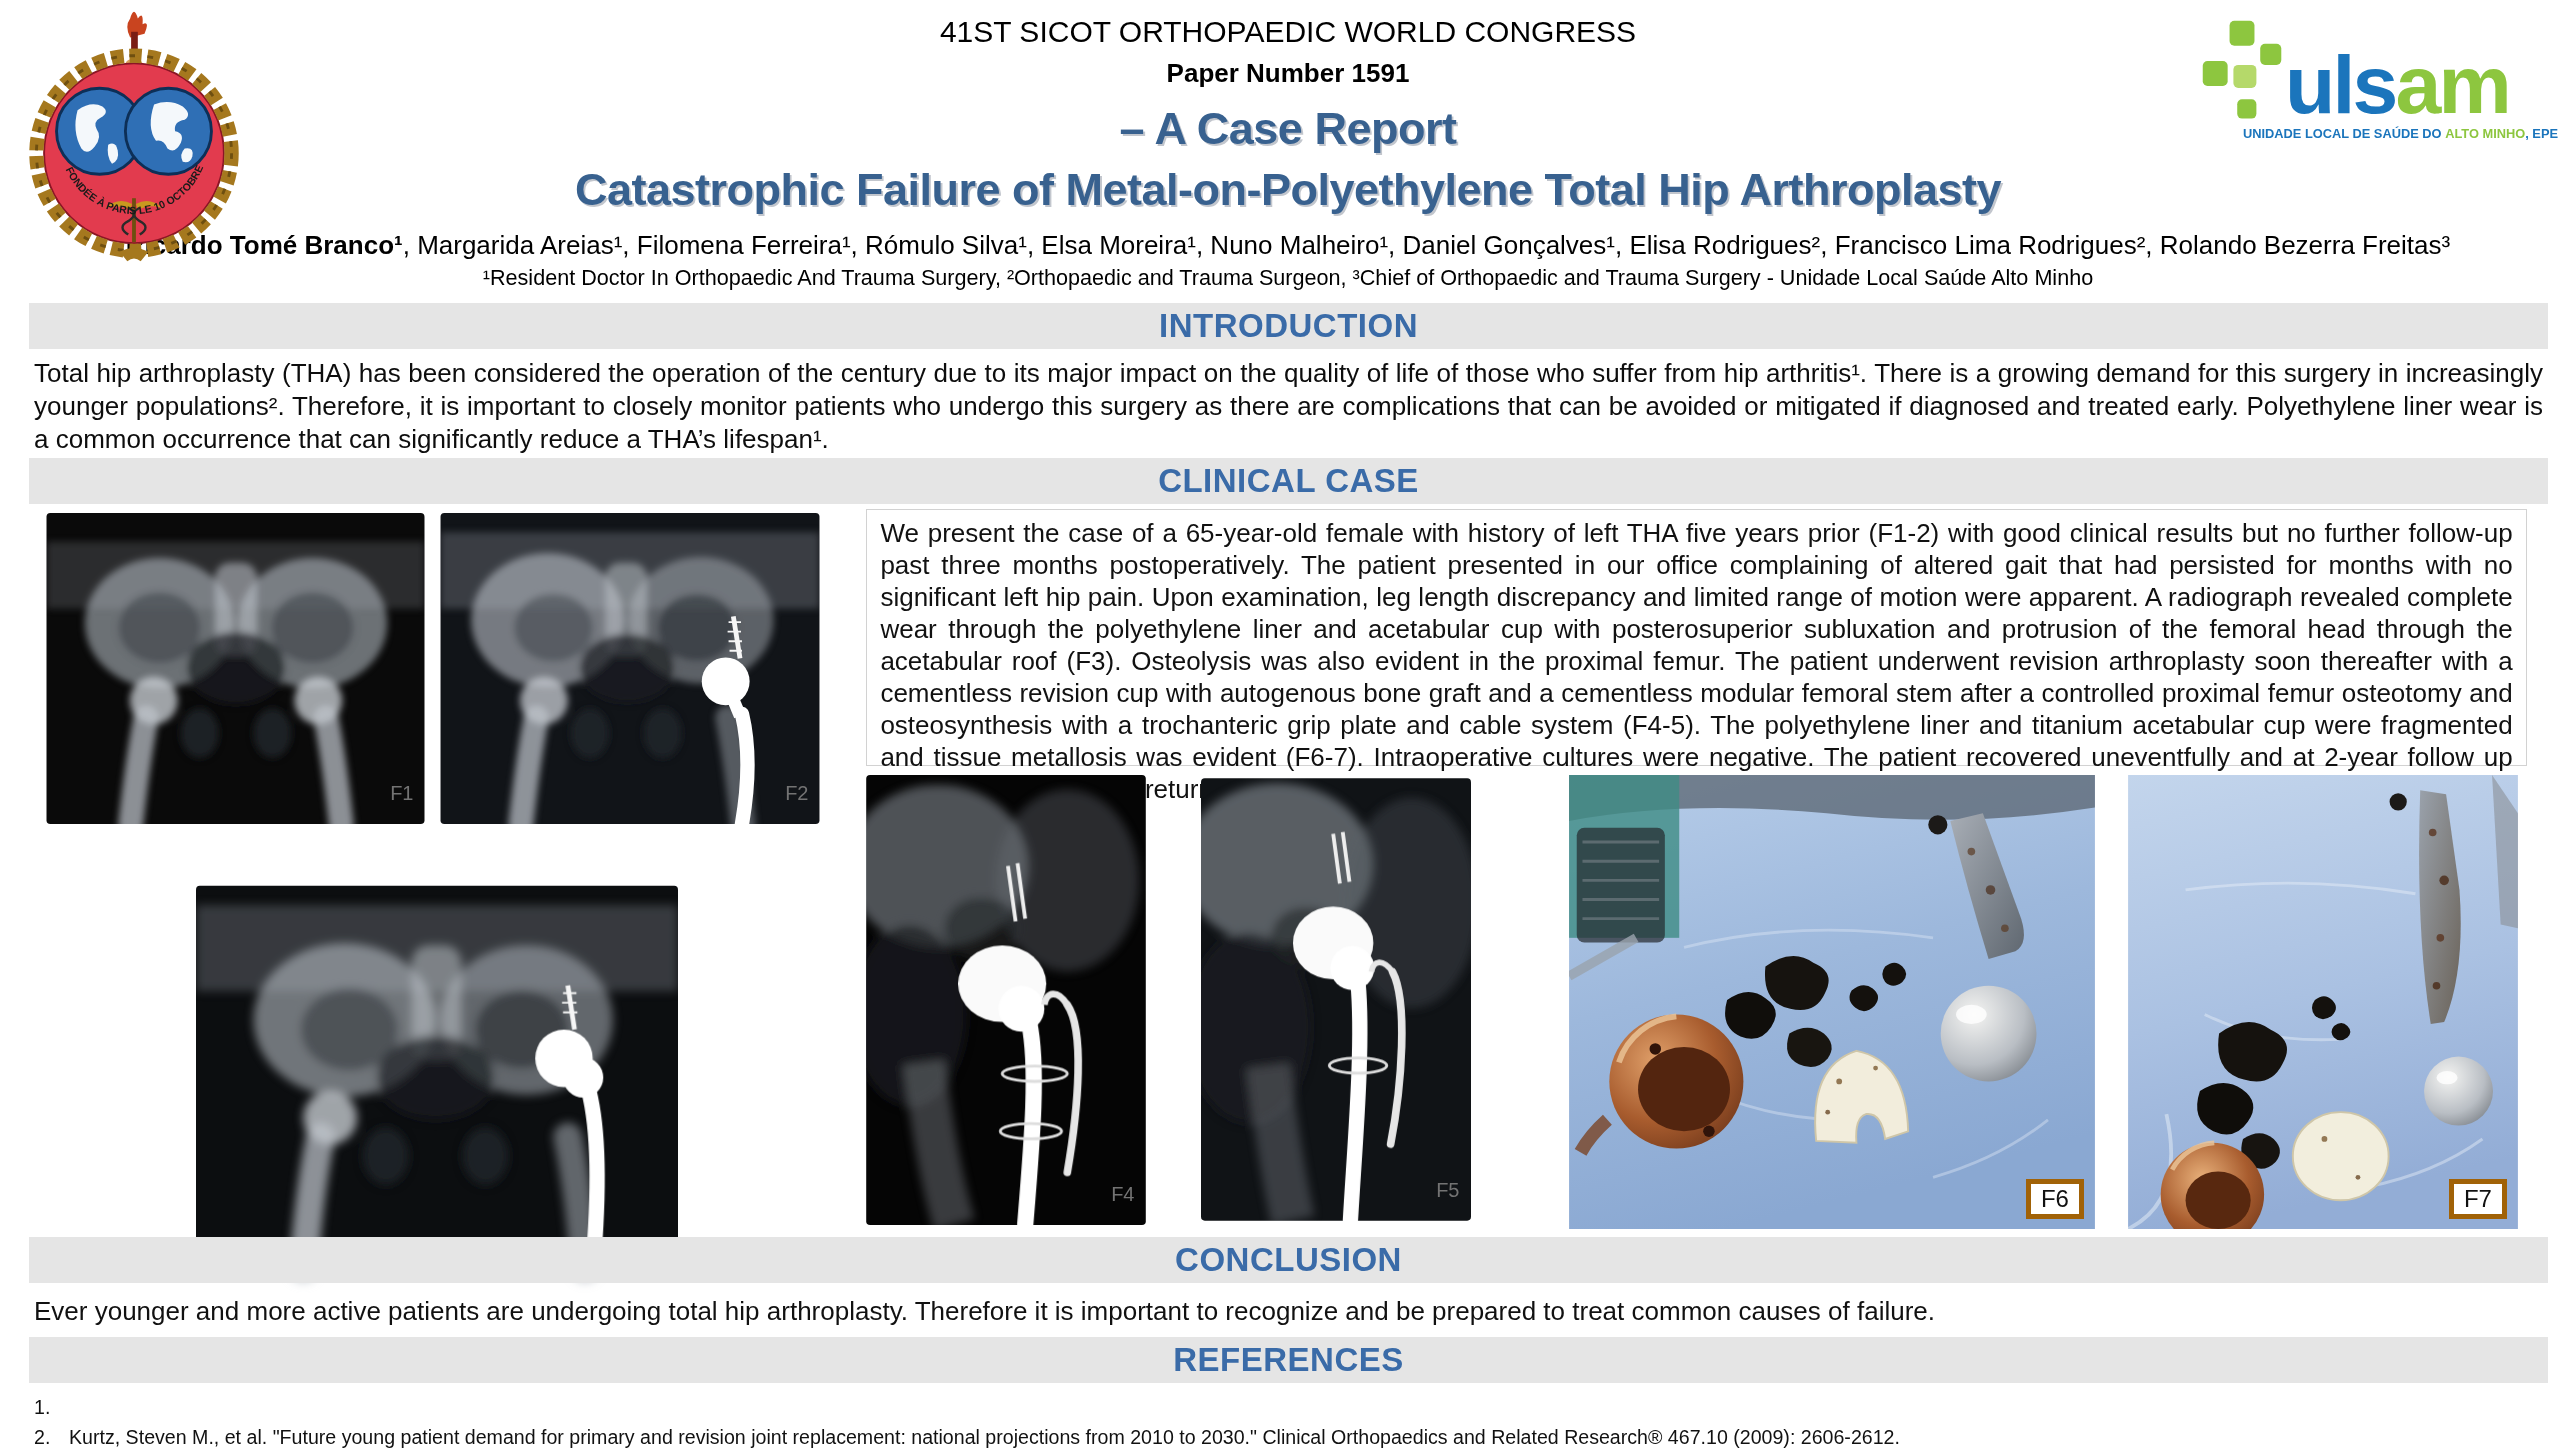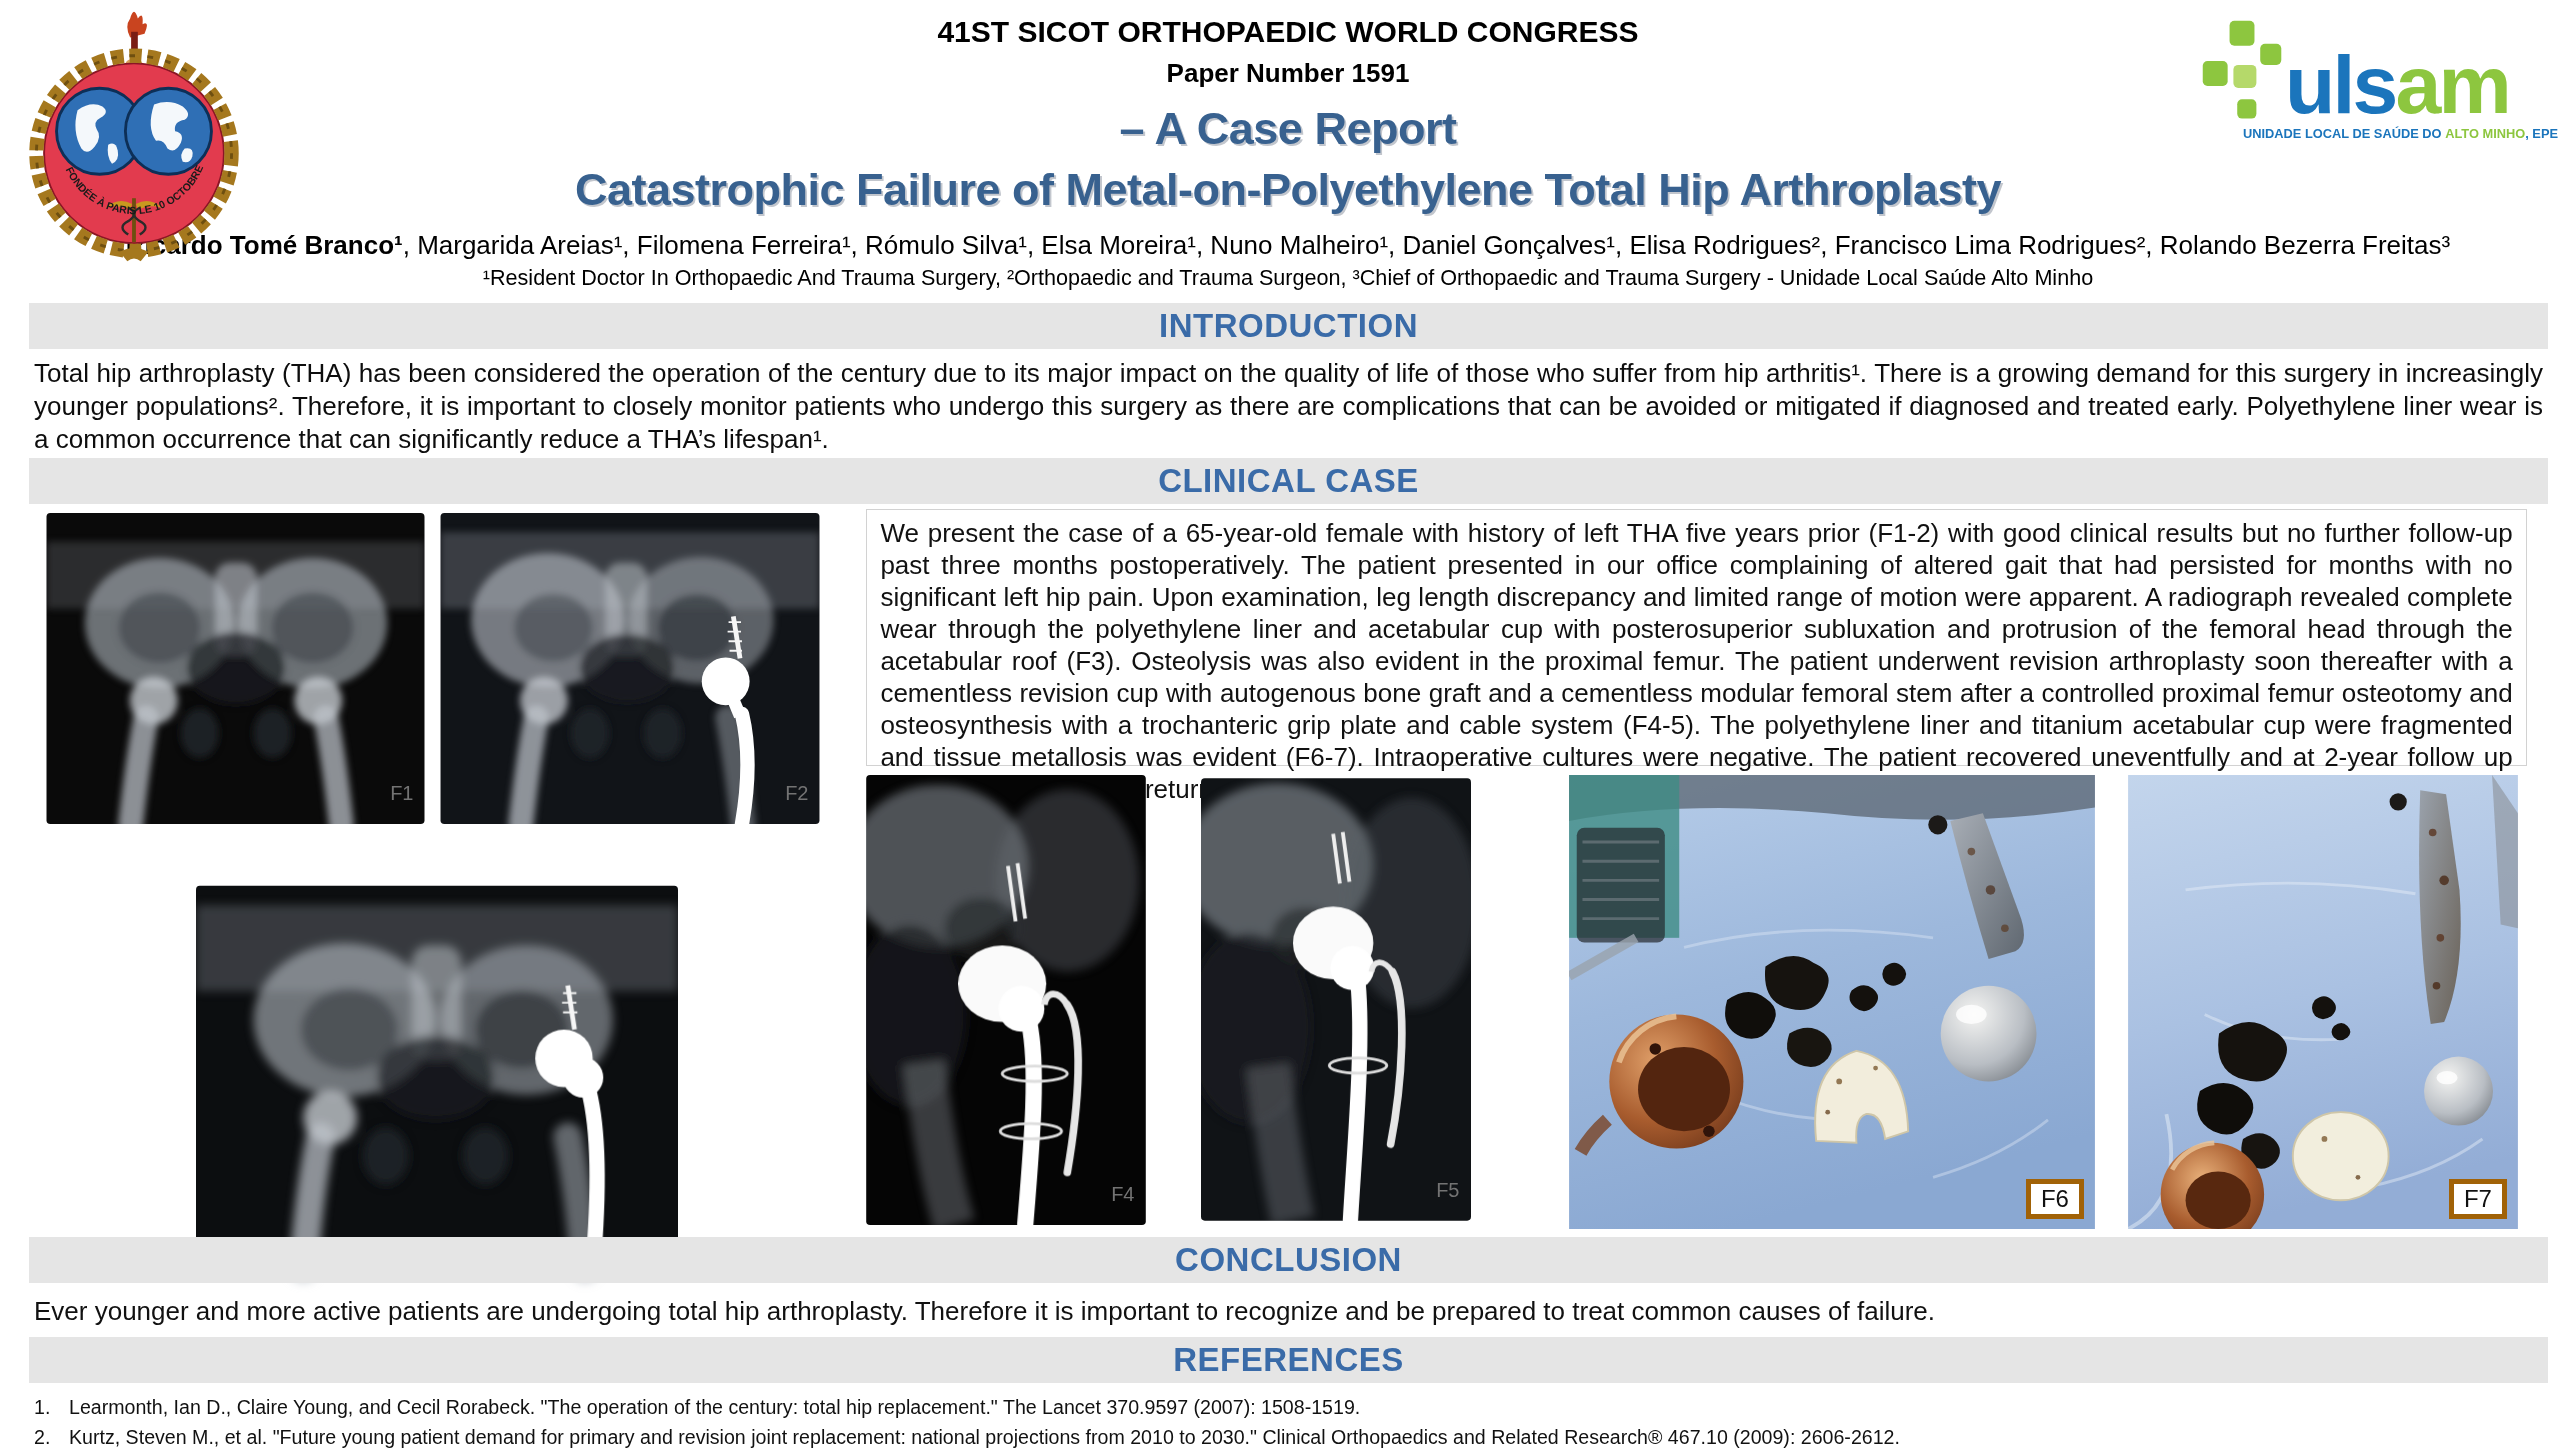--- a/index.html
+++ b/index.html
@@ -7,7 +7,7 @@
        font-family:"Liberation Sans",sans-serif;color:#111;}
   .abs{position:absolute;}
   .centered{left:0;width:100%;text-align:center;}
-  .congress{top:15.3px;font-size:30px;font-weight:bold;color:#000;}
+  .congress{top:15.3px;font-size:30px;font-weight:normal;color:#000;}
   .papernum{top:58px;font-size:26px;font-weight:bold;color:#000;}
   .title{top:98px;font-size:45px;font-weight:bold;color:#38618f;line-height:61px;
          letter-spacing:-0.5px;text-shadow:1.9px 1.9px 0 rgba(35,50,75,0.28);}

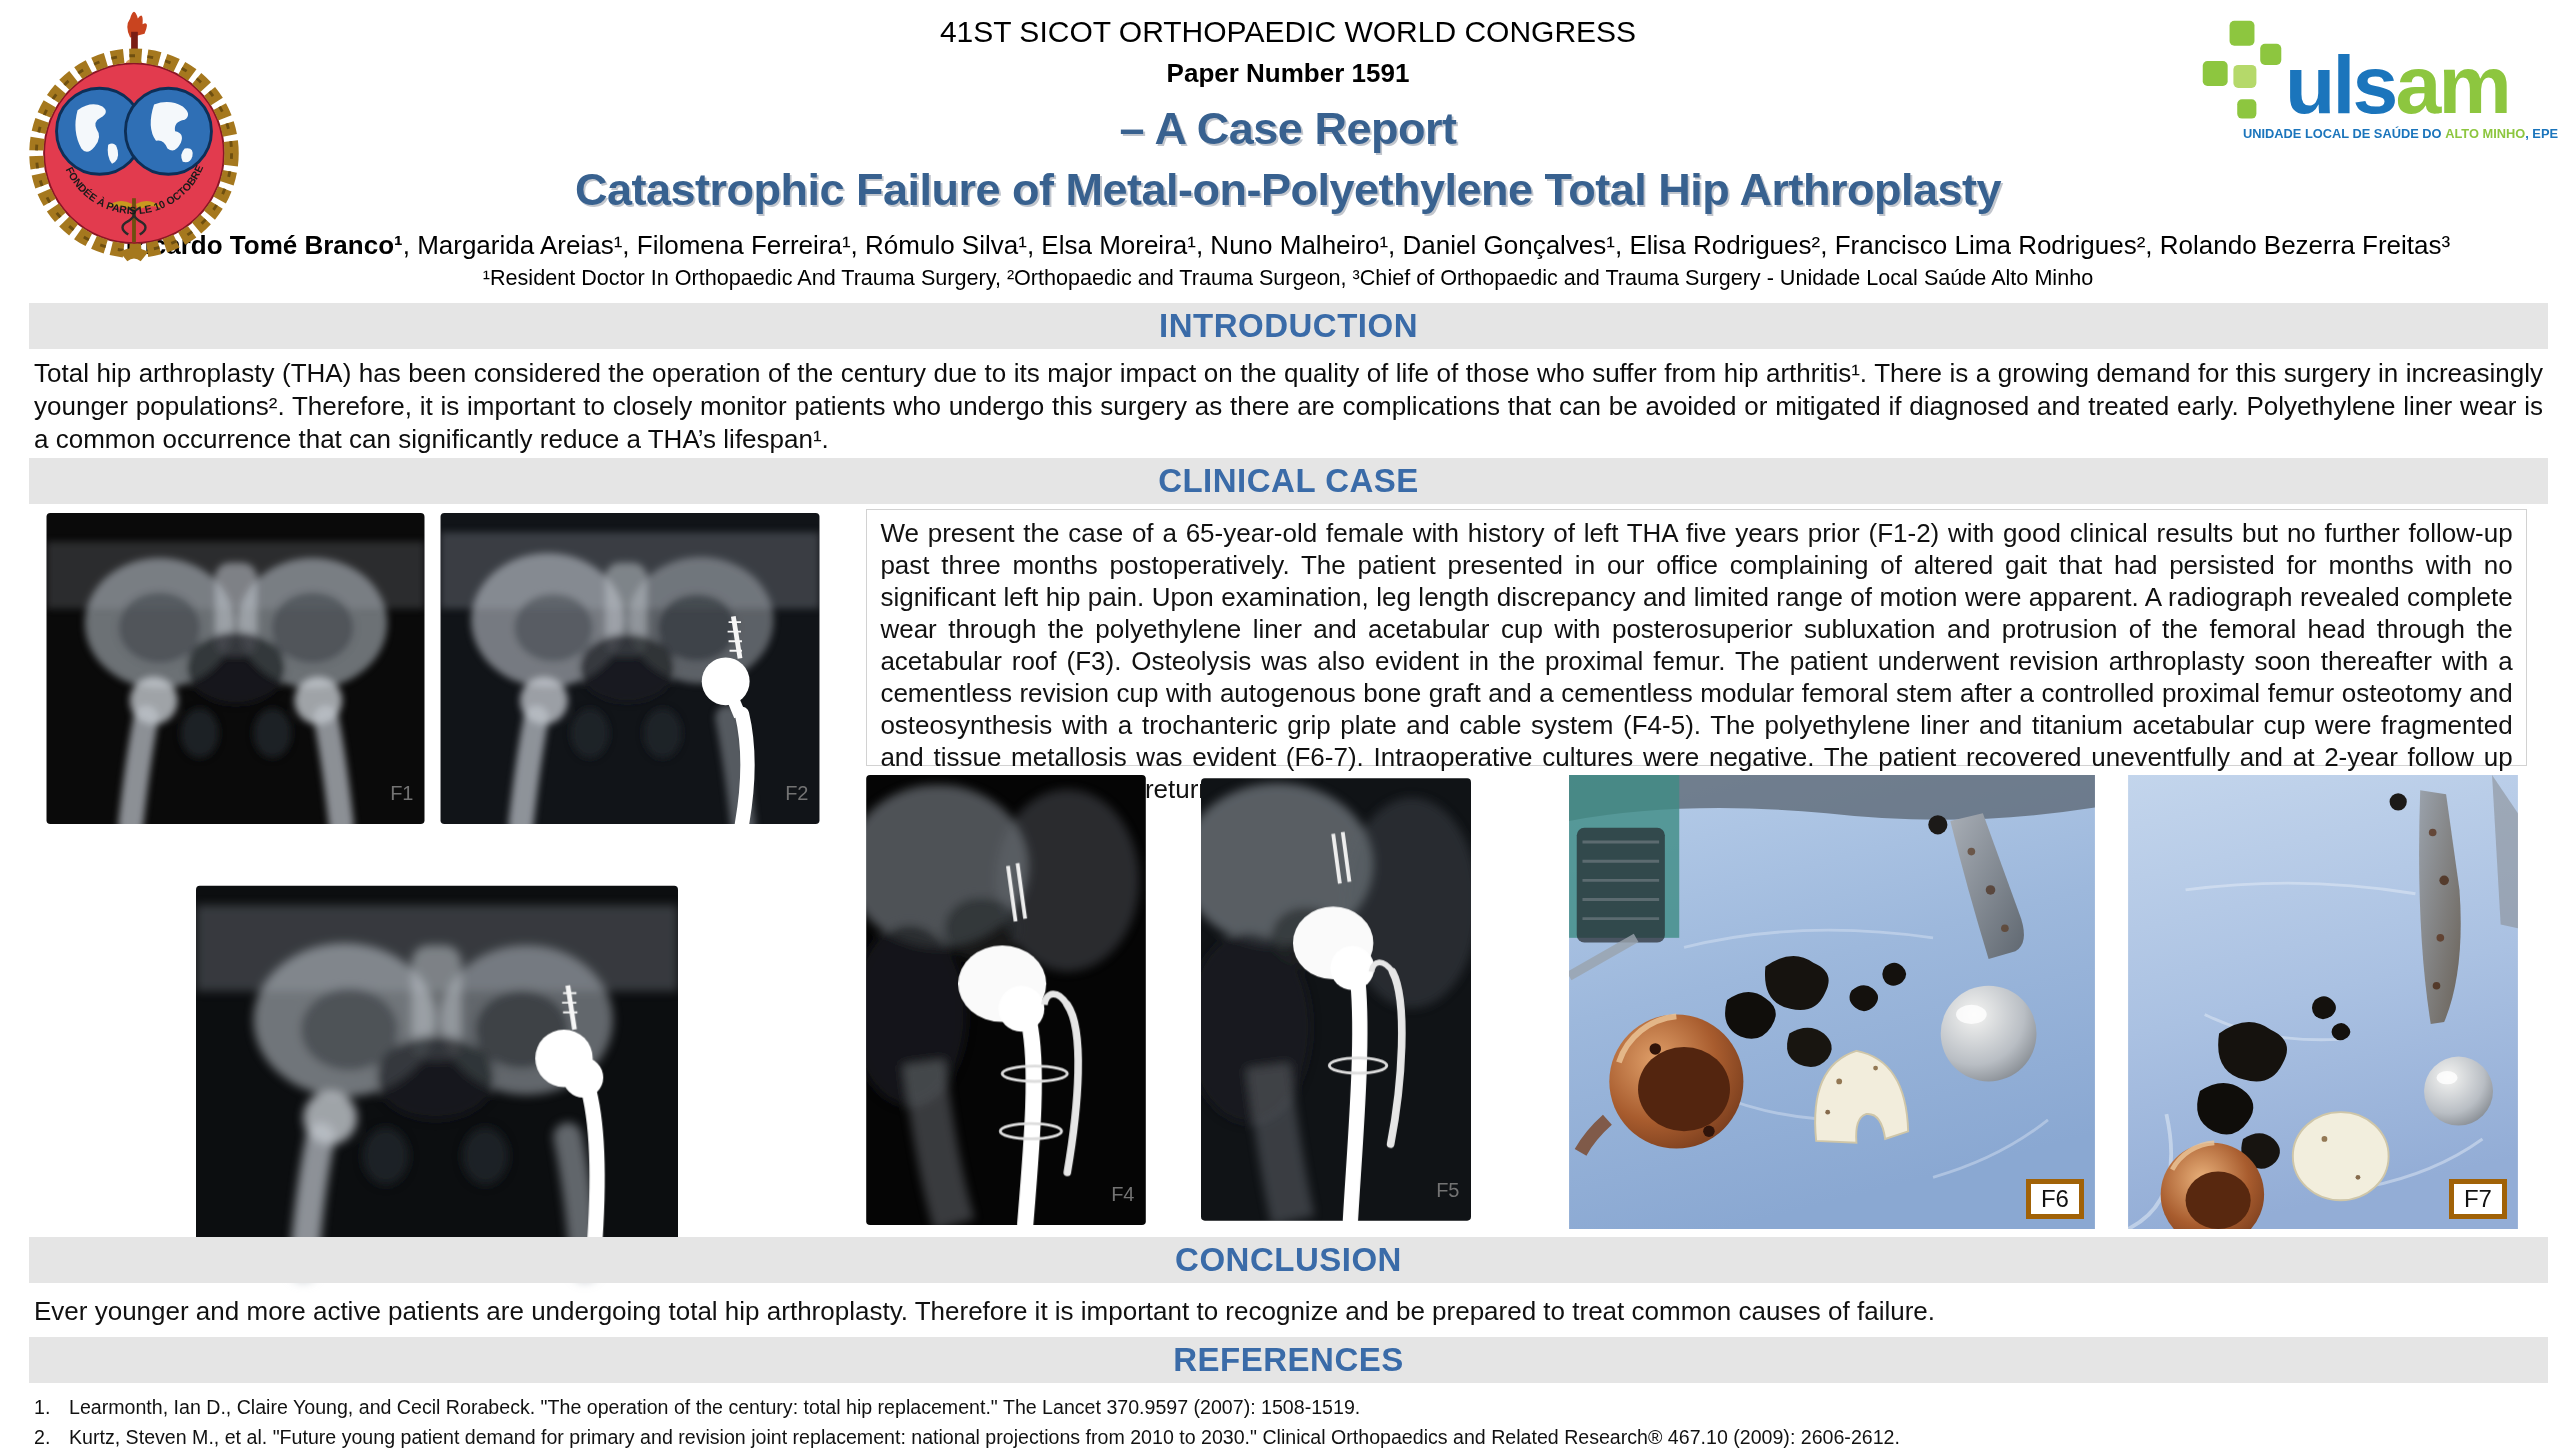--- a/index.html
+++ b/index.html
@@ -396,7 +396,6 @@
 <div id="references-list" class="abs">
   <div class="ref-row">
     <span class="ref-num">1.</span>
-    <span>Learmonth, Ian D., Claire Young, and Cecil Rorabeck. "The operation of the century: total hip replacement." The Lancet 370.9597 (2007): 1508-1519.</span>
   </div>
   <div class="ref-row">
     <span class="ref-num">2.</span>

